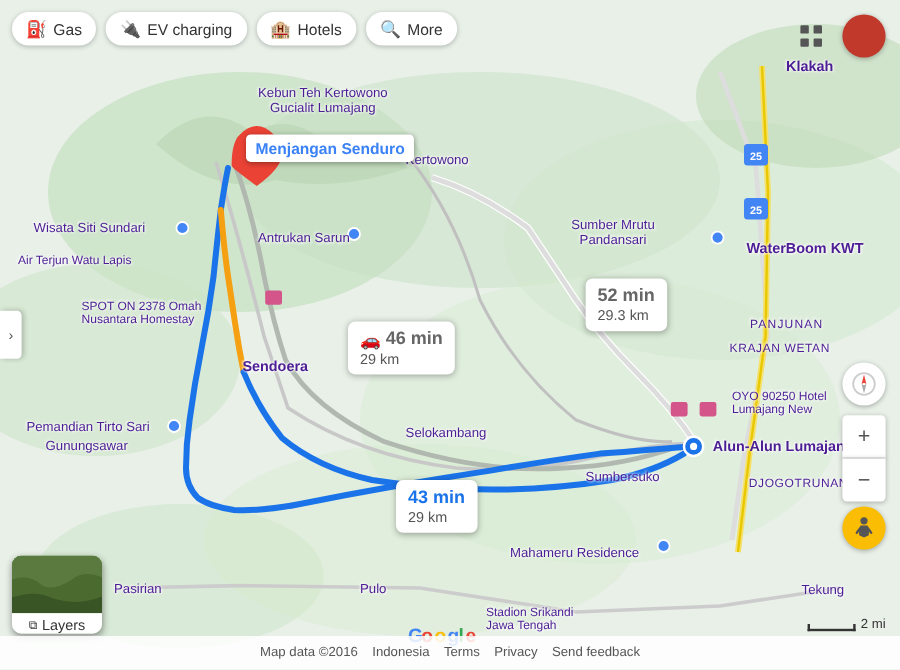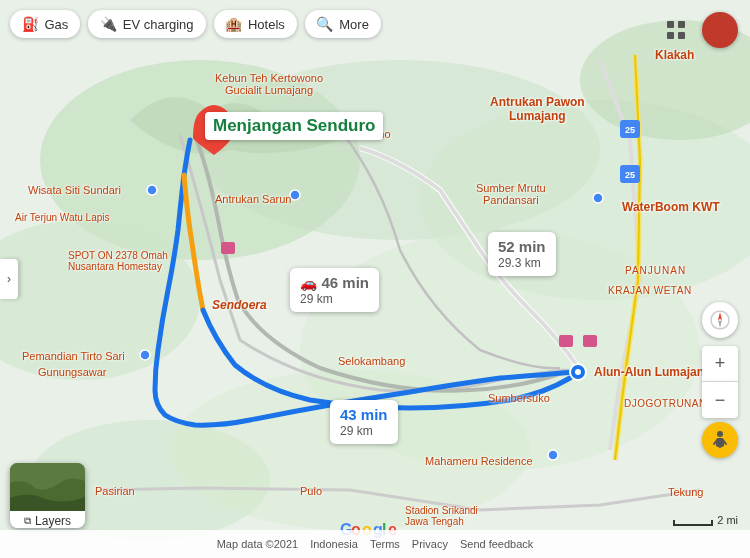--- a/index.html
+++ b/index.html
@@ -259,7 +259,7 @@
     .place-label {
       position: absolute;
       font-size: 11px;
-      color: #c2410c;
+      color: #4c1d95;
       font-weight: 400;
       z-index: 5;
       text-shadow: 1px 1px 2px rgba(255,255,255,0.9), -1px -1px 2px rgba(255,255,255,0.9);

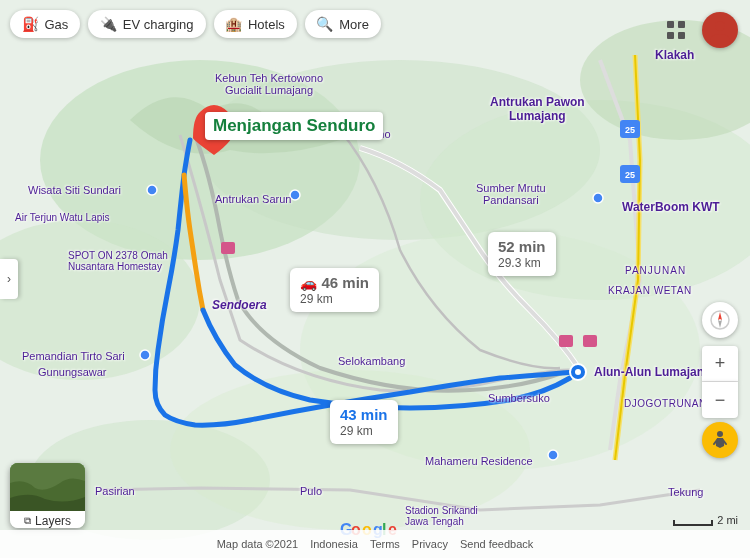--- a/index.html
+++ b/index.html
@@ -375,7 +375,6 @@
   </svg>
 
   <div class="place-label" style="left:215px; top:72px; text-align:center; font-size:11px;">Kebun Teh Kertowono<br>Gucialit Lumajang</div>
-  <div class="place-label bold" style="left:490px; top:95px; text-align:center;">Antrukan Pawon<br>Lumajang</div>
   <div class="place-label" style="left:338px; top:128px;">Kertowono</div>
   <div class="place-label" style="left:28px; top:184px;">Wisata Siti Sundari</div>
   <div class="place-label" style="left:215px; top:193px;">Antrukan Sarun</div>

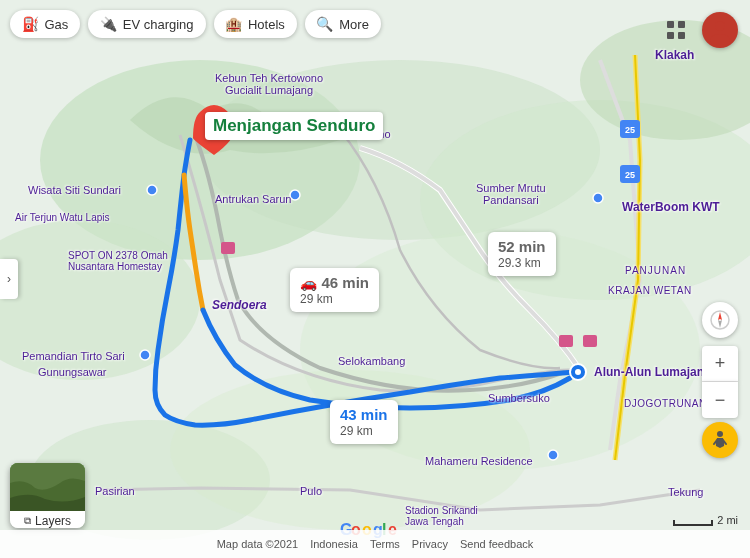--- a/index.html
+++ b/index.html
@@ -434,7 +434,7 @@
   </div>
 
   <div id="dest-label">
-    <div style="font-size:17px; font-weight:600; color:#15803d;">Menjangan Senduro</div>
+    <div style="font-size:13px; font-weight:600; color:#3b82f6;">Menjangan Senduro</div>
   </div>
 
   <div class="route-badge" style="left:330px; top:400px;">

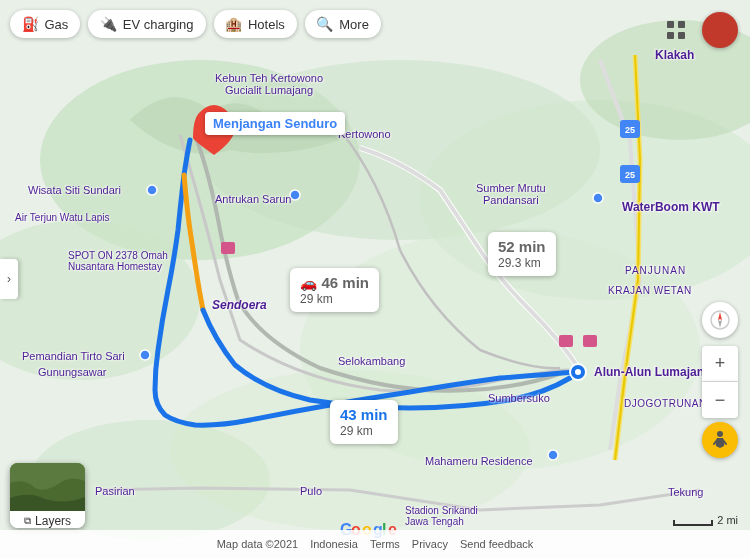--- a/index.html
+++ b/index.html
@@ -383,7 +383,7 @@
   <div class="place-label bold" style="left:622px; top:200px;">WaterBoom KWT</div>
   <div class="place-label" style="left:68px; top:250px; font-size:10px;">SPOT ON 2378 Omah<br>Nusantara Homestay</div>
   <div class="place-label" style="left:578px; top:265px; font-size:10px; letter-spacing:1px;padding-left:47px;">PANJUNAN</div>
-  <div class="place-label bold" style="left:212px; top:298px;font-style:italic;">Sendoera</div>
+  <div class="place-label bold" style="left:202px; top:298px;">Sendoera</div>
   <div class="place-label" style="left:608px; top:285px; font-size:10px; letter-spacing:0.5px;">KRAJAN WETAN</div>
   <div class="place-label" style="left:22px; top:350px;">Pemandian Tirto Sari</div>
   <div class="place-label bold" style="left:594px; top:365px;">Alun-Alun Lumajang</div>

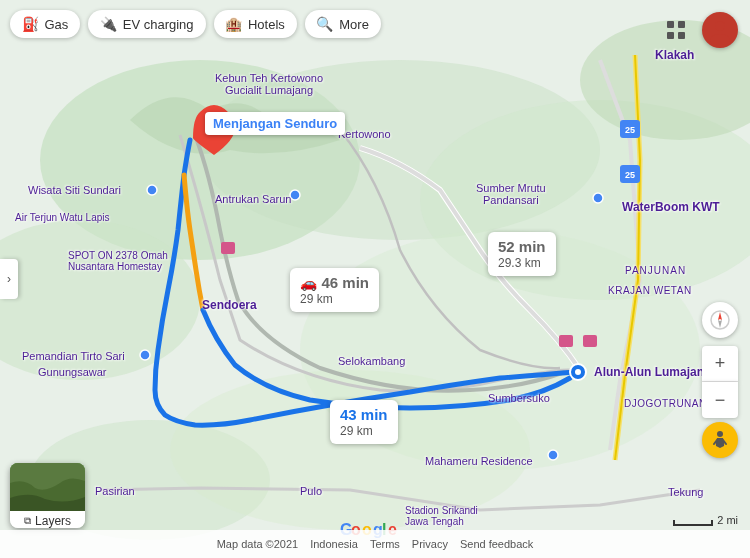--- a/index.html
+++ b/index.html
@@ -385,6 +385,7 @@
   <div class="place-label" style="left:578px; top:265px; font-size:10px; letter-spacing:1px;padding-left:47px;">PANJUNAN</div>
   <div class="place-label bold" style="left:202px; top:298px;">Sendoera</div>
   <div class="place-label" style="left:608px; top:285px; font-size:10px; letter-spacing:0.5px;">KRAJAN WETAN</div>
+  <div class="place-label" style="left:610px; top:325px; font-size:10px;">OYO 90250 Hotel<br>Lumajang New</div>
   <div class="place-label" style="left:22px; top:350px;">Pemandian Tirto Sari</div>
   <div class="place-label bold" style="left:594px; top:365px;">Alun-Alun Lumajang</div>
   <div class="place-label" style="left:338px; top:355px;">Selokambang</div>

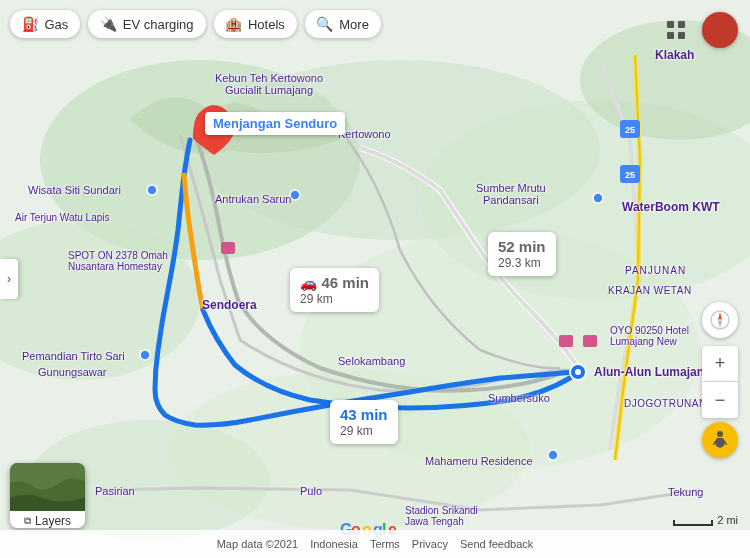--- a/index.html
+++ b/index.html
@@ -502,7 +502,7 @@
   </div>
 
   <div id="bottom-bar">
-    <span>Map data ©2021</span>
+    <span>Map data ©2016</span>
     <span>Indonesia</span>
     <span class="bottom-link">Terms</span>
     <span class="bottom-link">Privacy</span>

